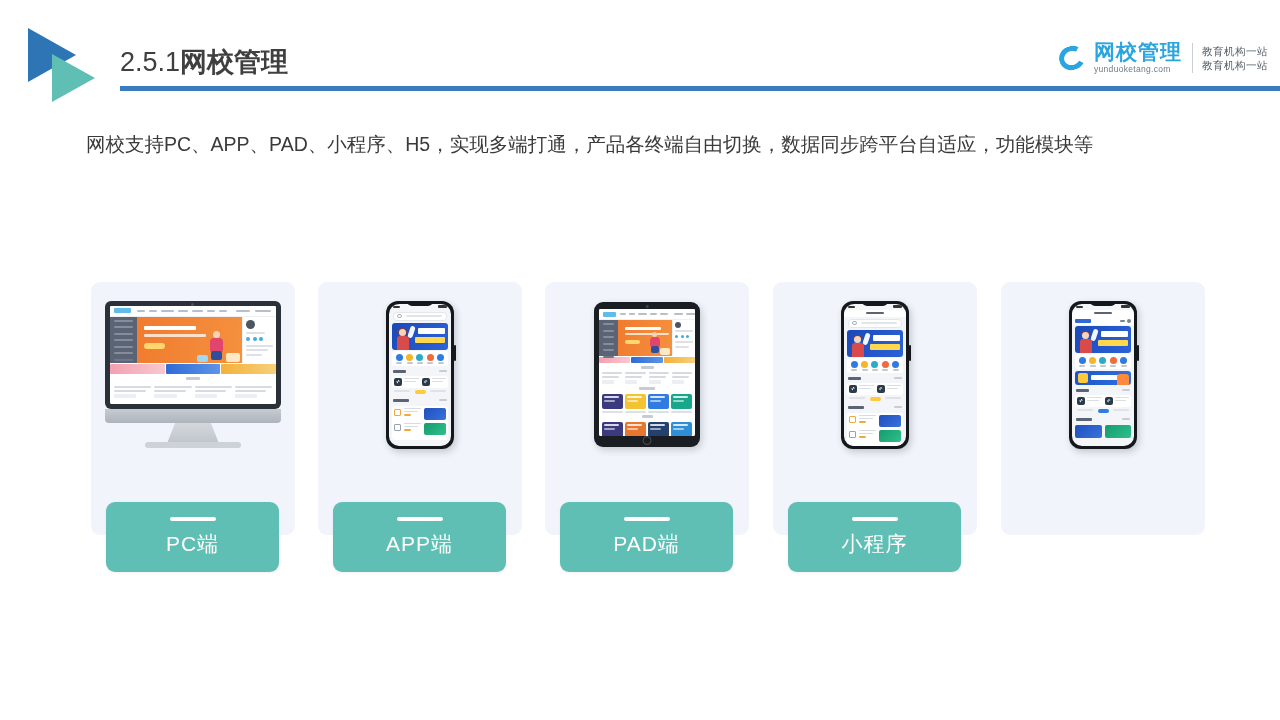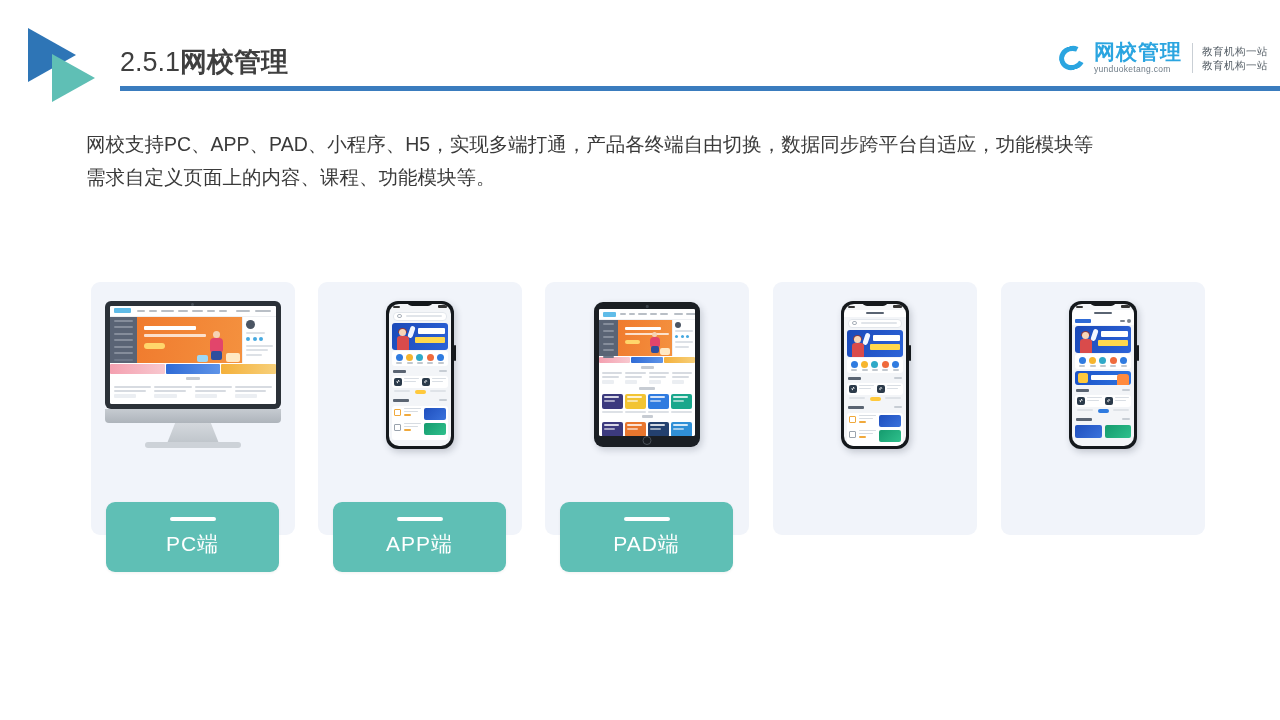--- a/index.html
+++ b/index.html
@@ -292,7 +292,6 @@
 
 <div class="body-copy">
   <p>网校支持PC、APP、PAD、小程序、H5，实现多端打通，产品各终端自由切换，数据同步跨平台自适应，功能模块等</p>
-  <p>需求自定义页面上的内容、课程、功能模块等。</p>
 </div>
 
 <div class="cards">

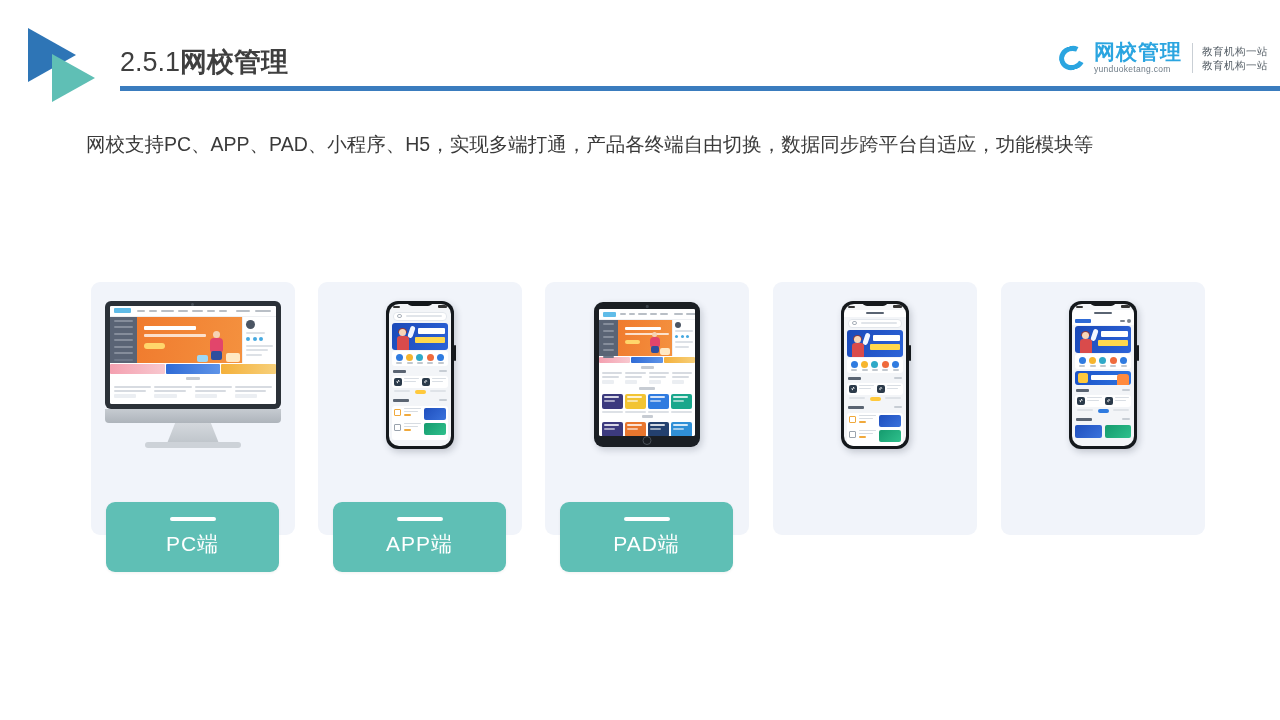--- a/index.html
+++ b/index.html
@@ -825,6 +825,10 @@
     <div class="label-bar"></div>
     <div class="label-text">PAD端</div>
   </div>
+  <div class="label l3">
+    <div class="label-bar"></div>
+    <div class="label-text">小程序</div>
+  </div>
 
 </div>
 

